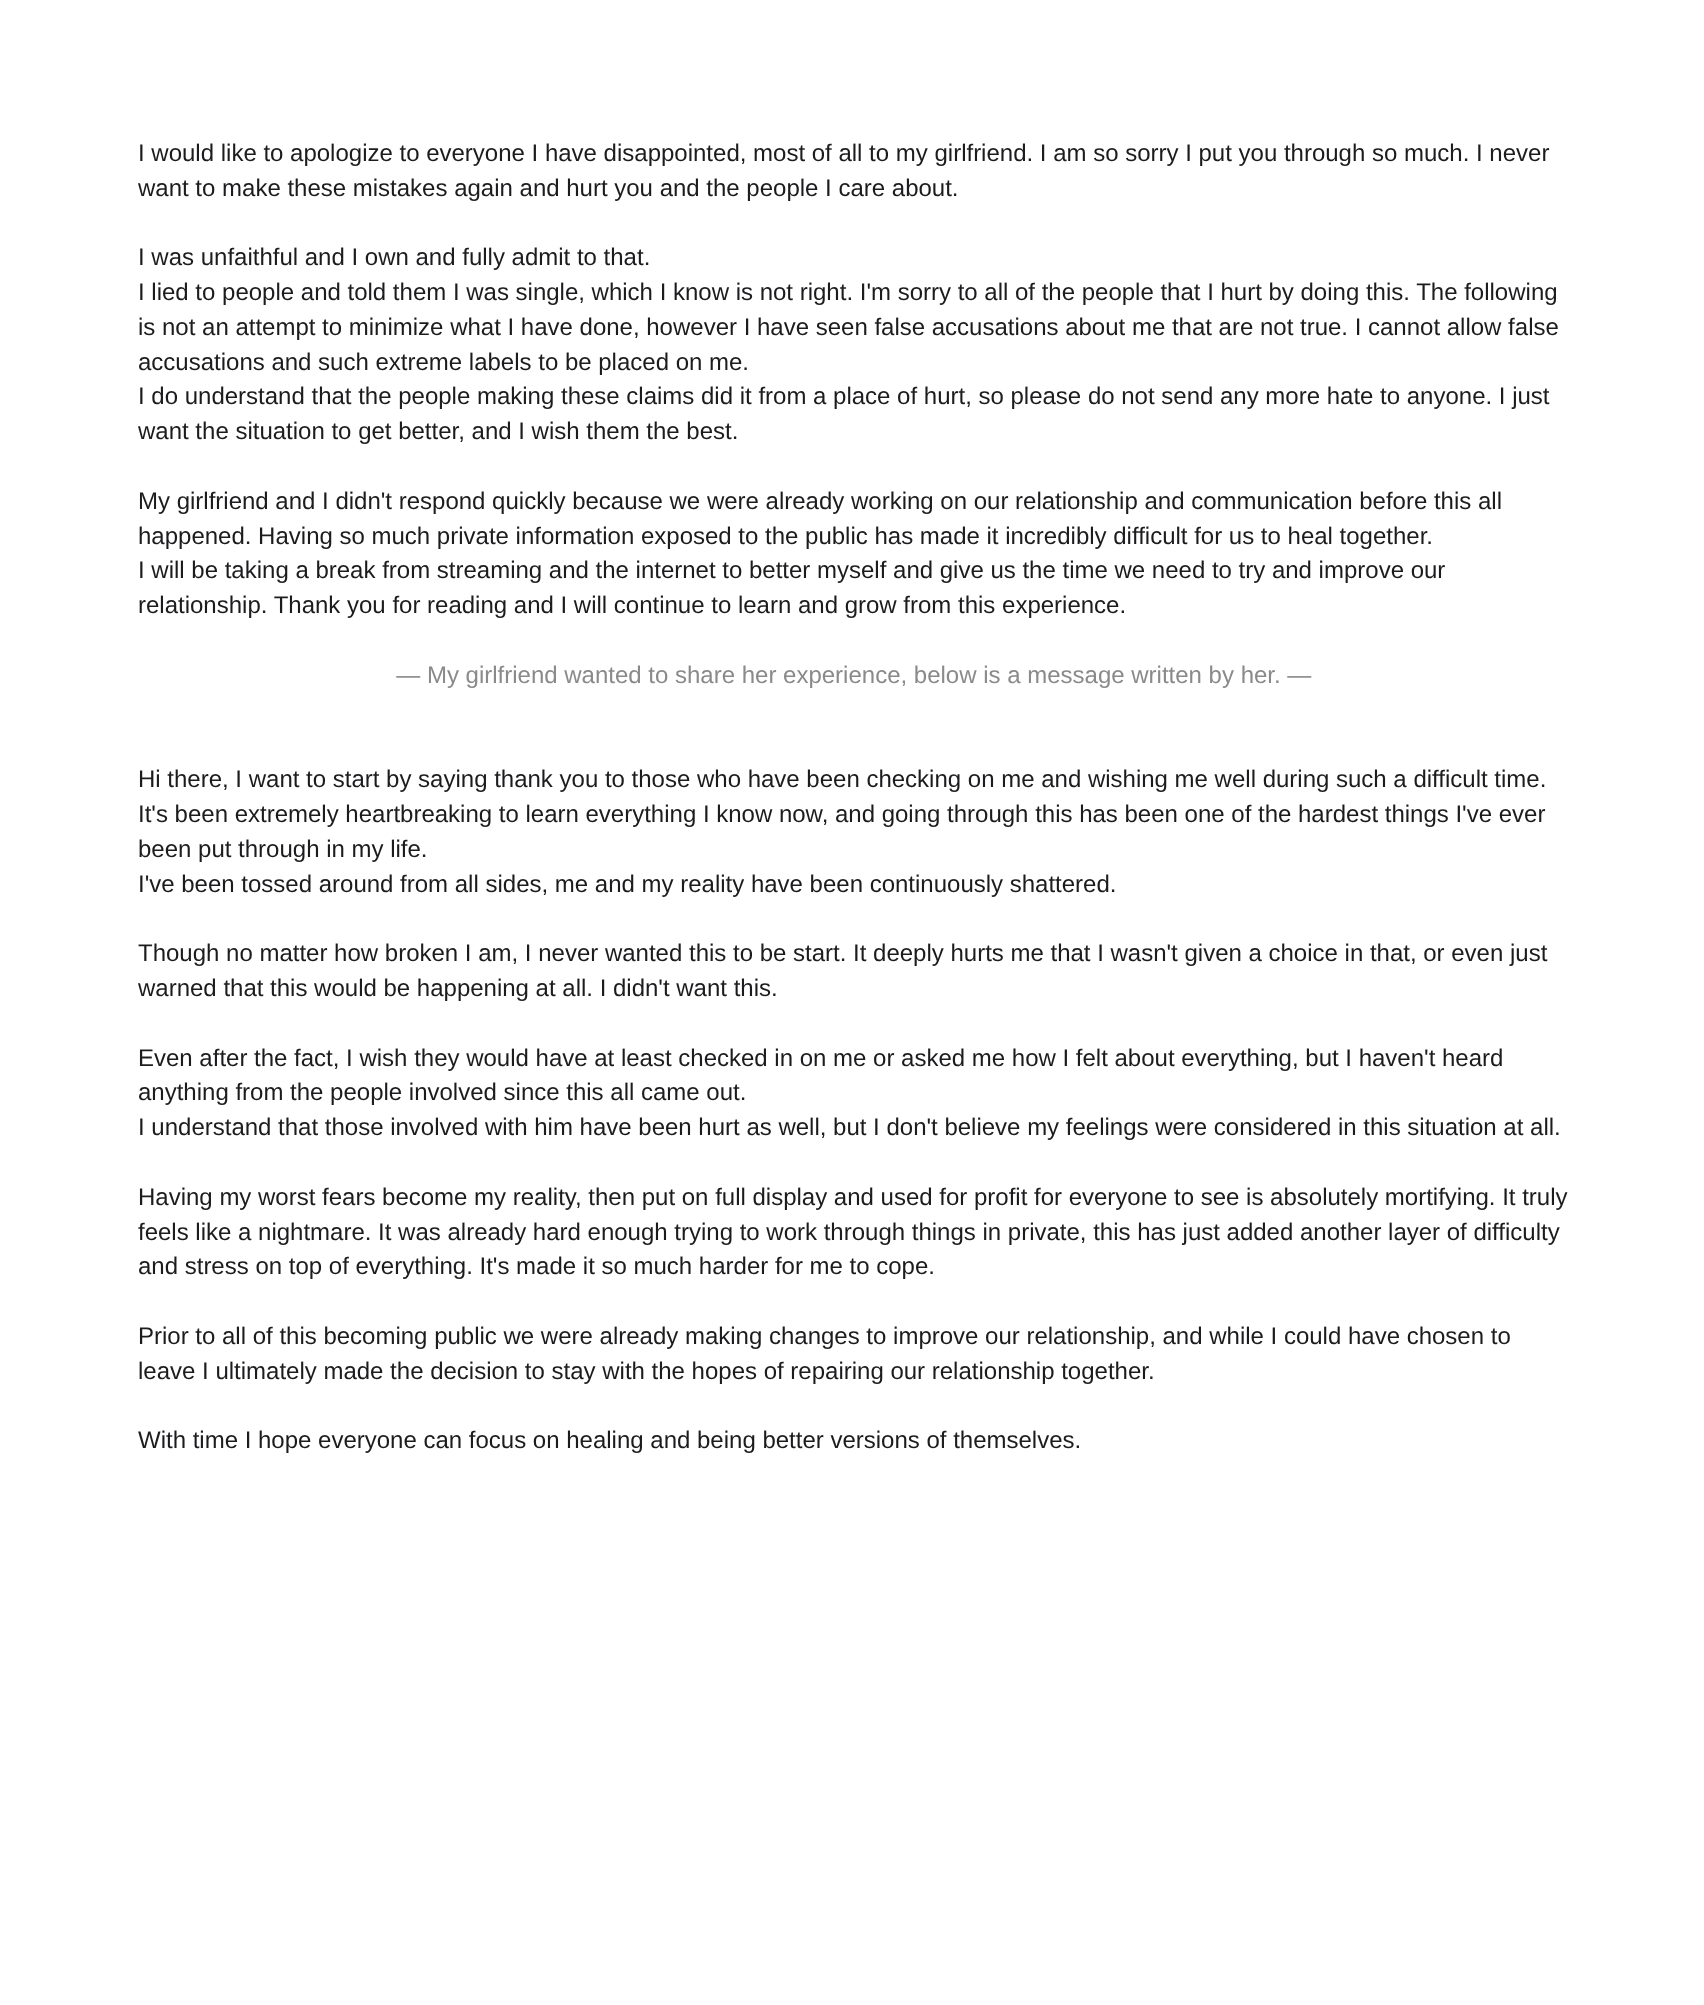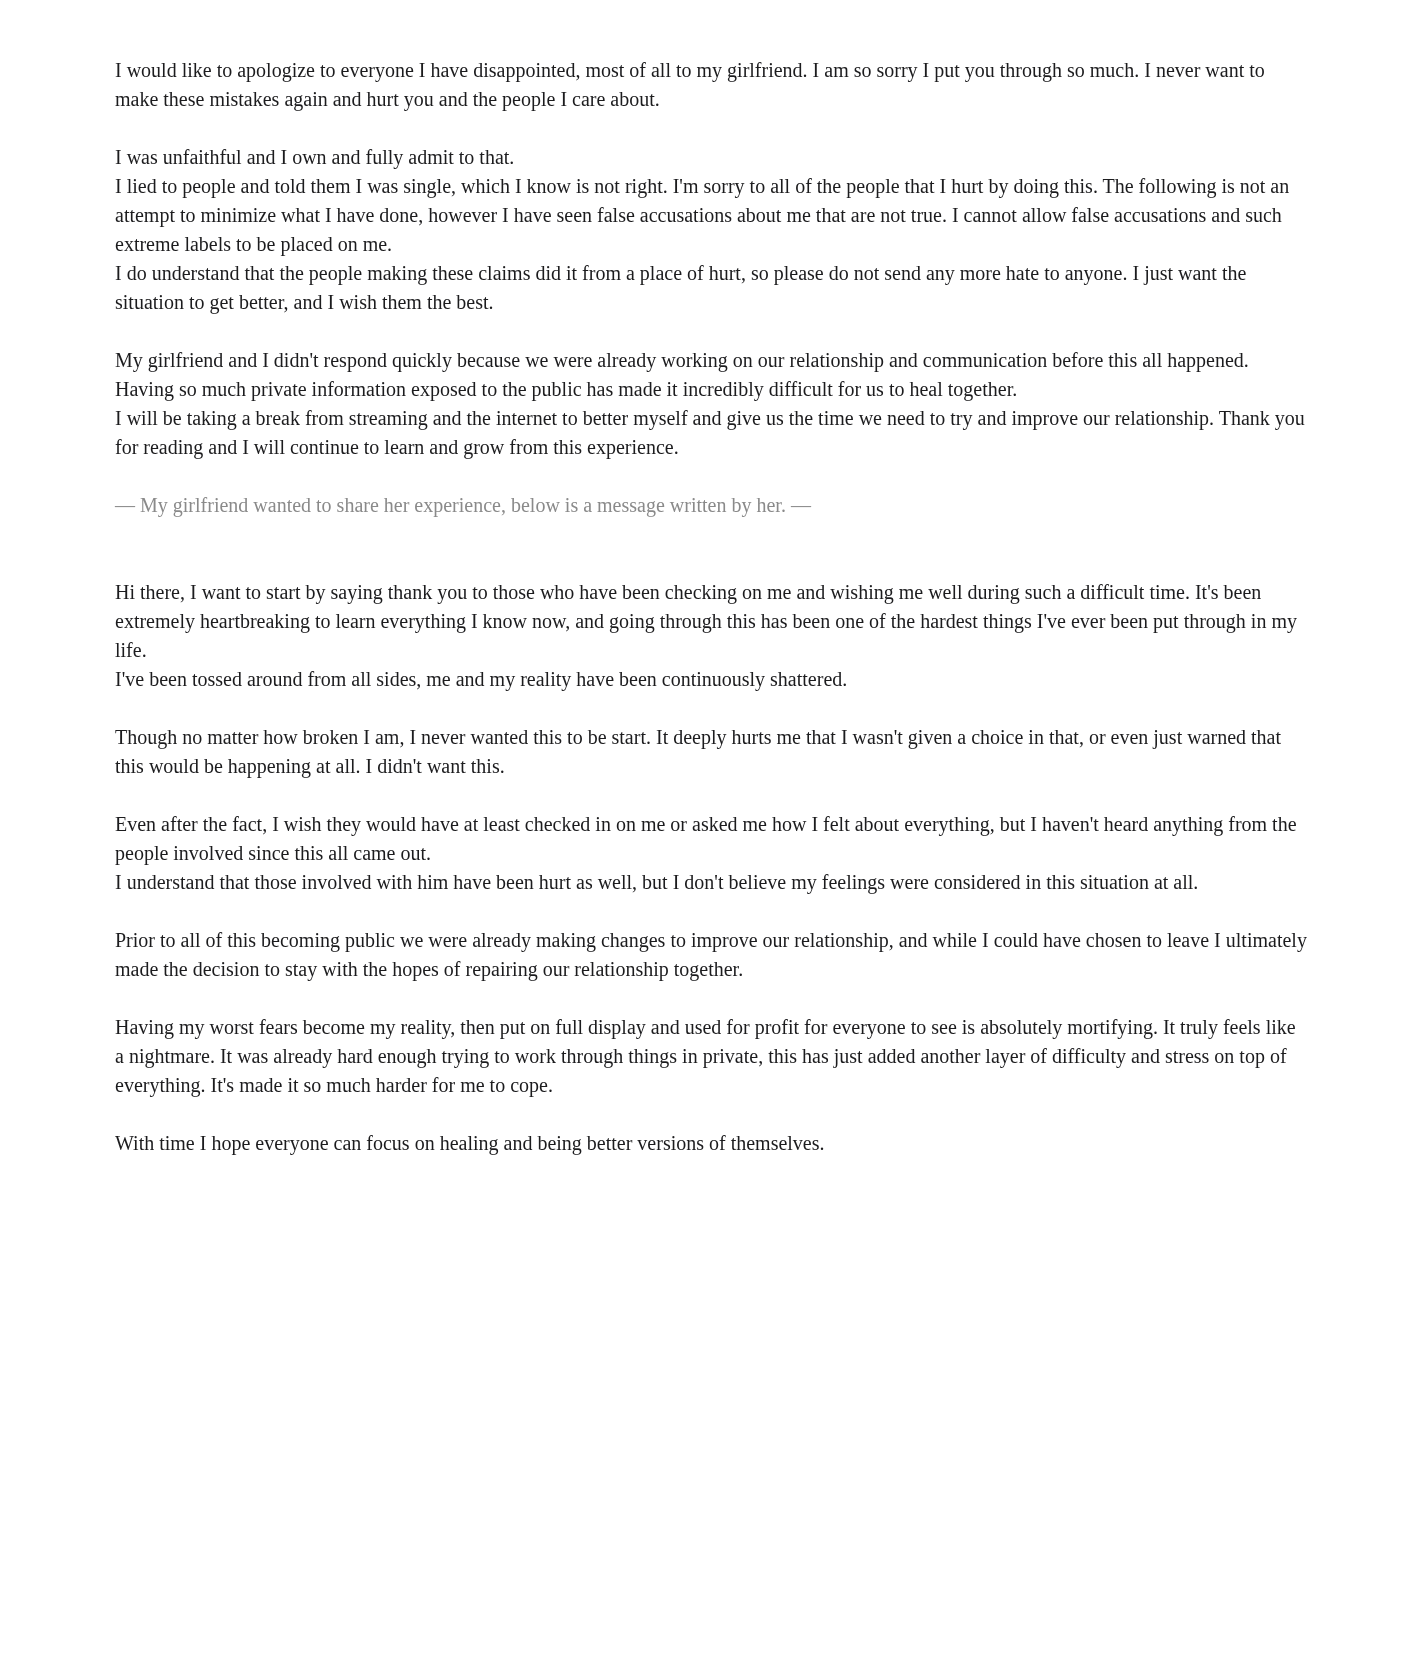--- a/index.html
+++ b/index.html
@@ -12,8 +12,8 @@
     min-height: 1671px;
     box-sizing: border-box;
     background: #ffffff;
-    padding: 56px 112px 120px 115px;
-    font-family: Liberation Serif, serif;
+    padding: 114px 112px 120px 115px;
+    font-family: Liberation Sans, sans-serif;
     font-size: 20px;
     line-height: 29px;
     color: #1c1c1e;

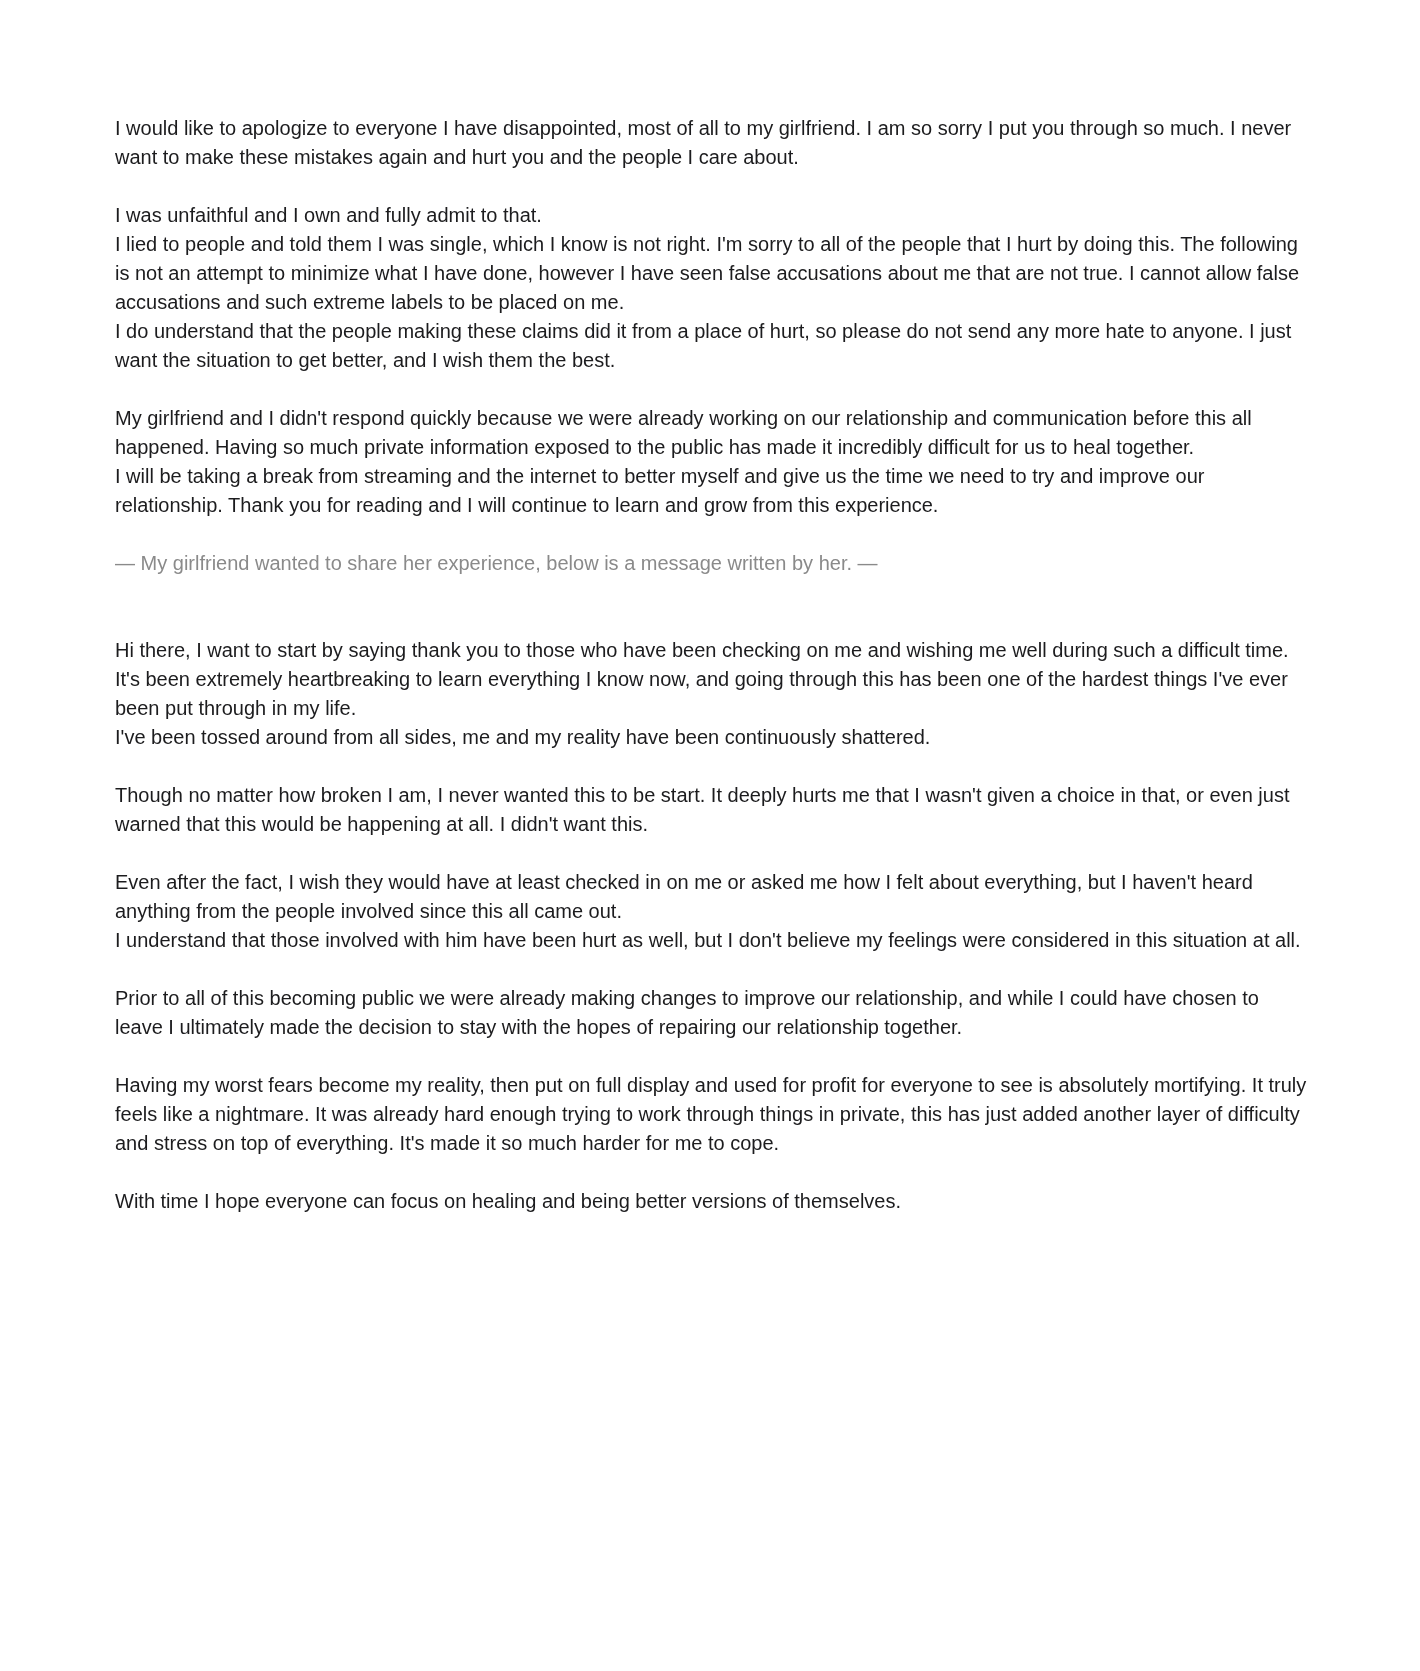--- a/index.html
+++ b/index.html
@@ -28,6 +28,7 @@
   }
   .divider {
     margin: 29px 0 58px 0;
+    text-align: center;
     color: #8a8a8a;
     white-space: pre-wrap;
   }

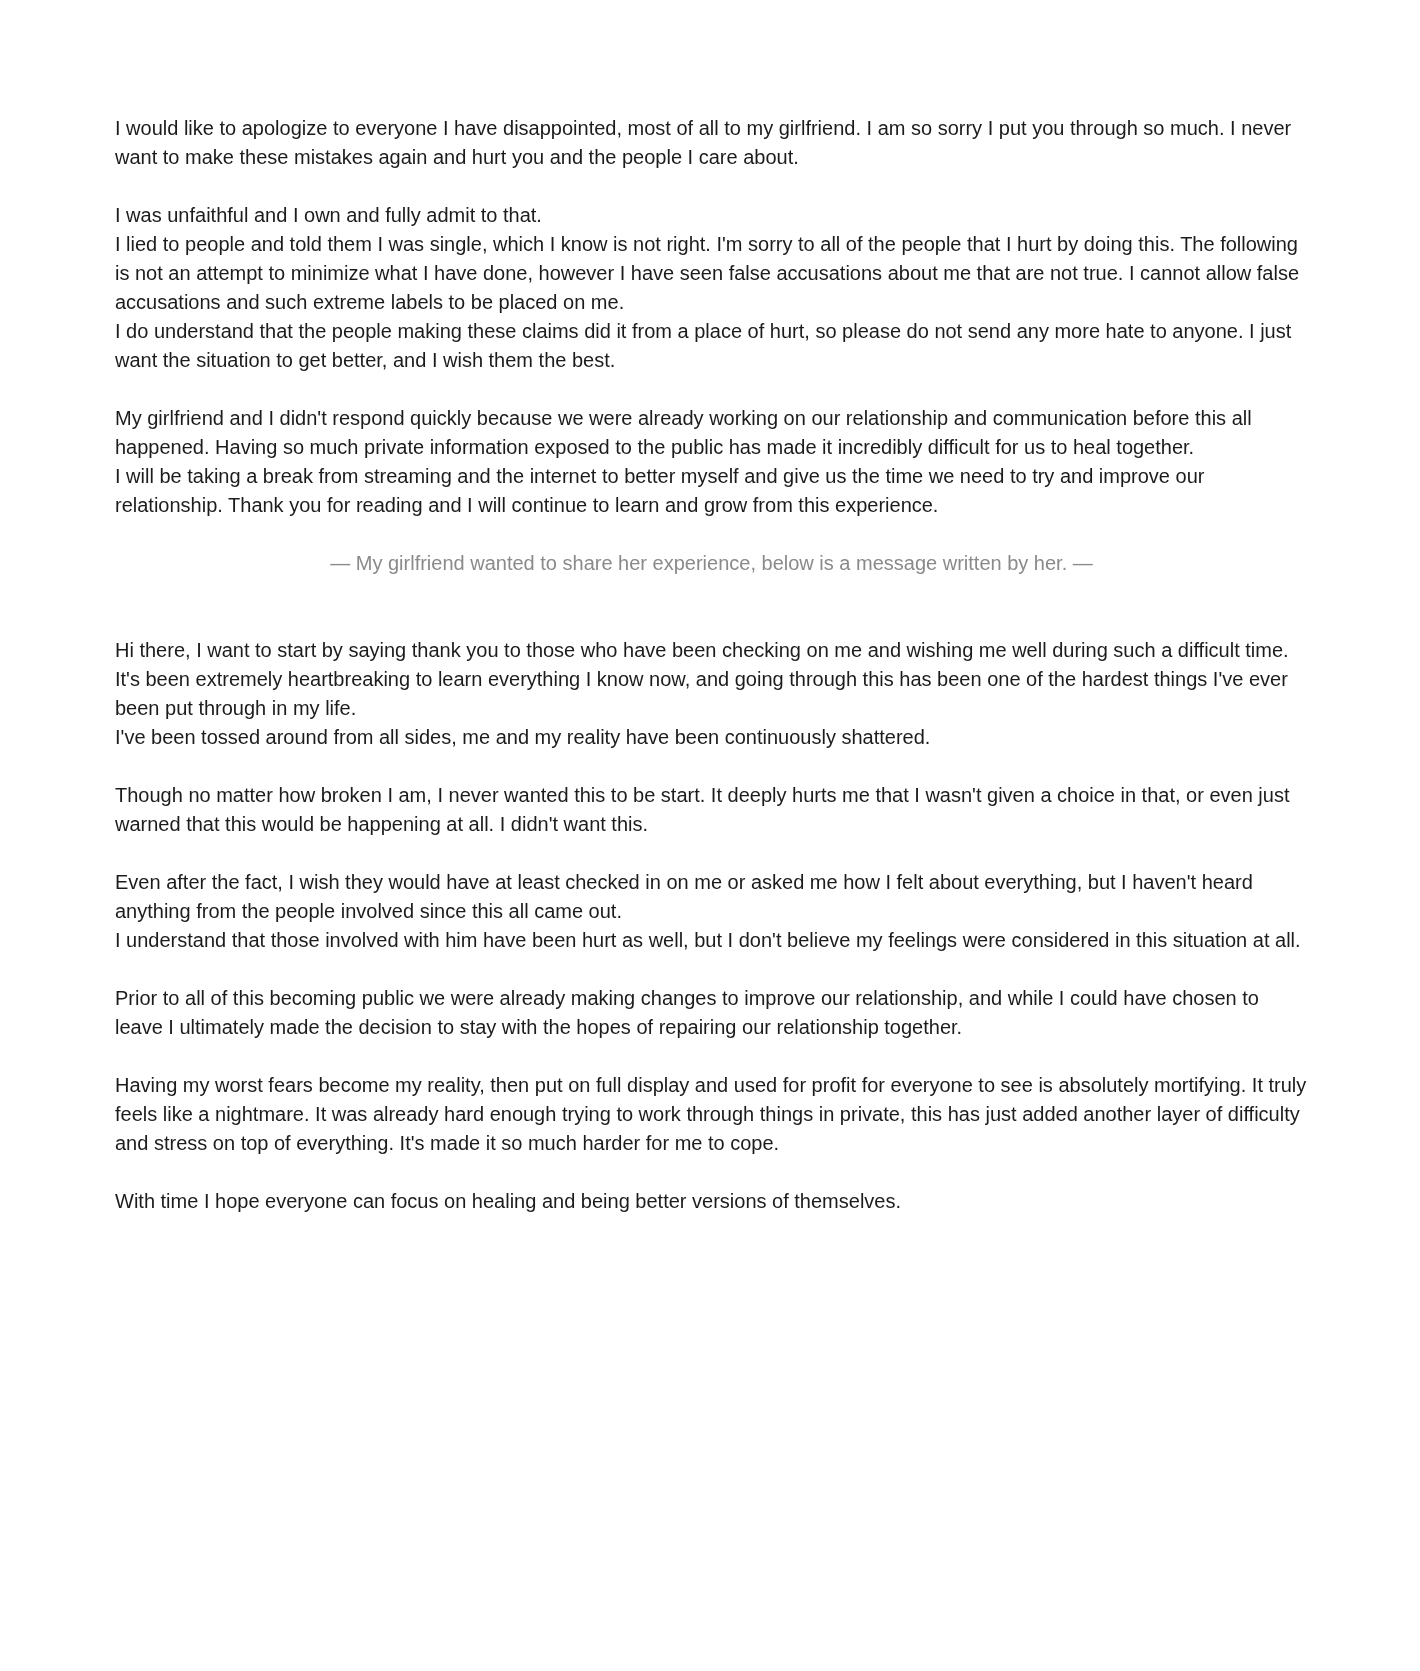--- a/index.html
+++ b/index.html
@@ -57,9 +57,9 @@
   <p class="para">Even after the fact, I wish they would have at least checked in on me or asked me how I felt about everything, but I haven't heard anything from the people involved since this all came out.
 I understand that those involved with him have been hurt as well, but I don't believe my feelings were considered in this situation at all.</p>
 
+  <p class="para">Having my worst fears become my reality, then put on full display and used for profit for everyone to see is absolutely mortifying. It truly feels like a nightmare. It was already hard enough trying to work through things in private, this has just added another layer of difficulty and stress on top of everything. It's made it so much harder for me to cope.</p>
+
   <p class="para">Prior to all of this becoming public we were already making changes to improve our relationship, and while I could have chosen to leave I ultimately made the decision to stay with the hopes of repairing our relationship together.</p>
-
-  <p class="para">Having my worst fears become my reality, then put on full display and used for profit for everyone to see is absolutely mortifying. It truly feels like a nightmare. It was already hard enough trying to work through things in private, this has just added another layer of difficulty and stress on top of everything. It's made it so much harder for me to cope.</p>
 
 
   <p class="para">With time I hope everyone can focus on healing and being better versions of themselves.</p>

